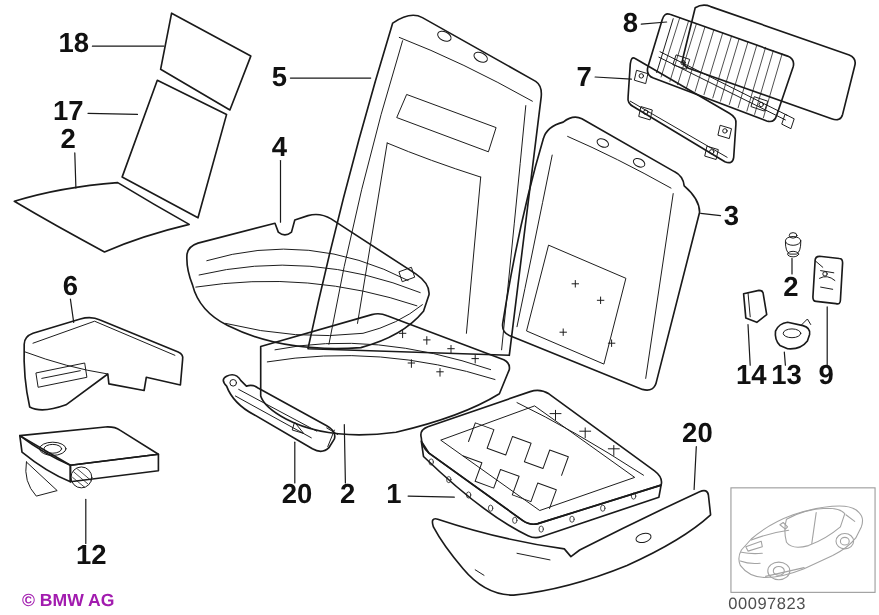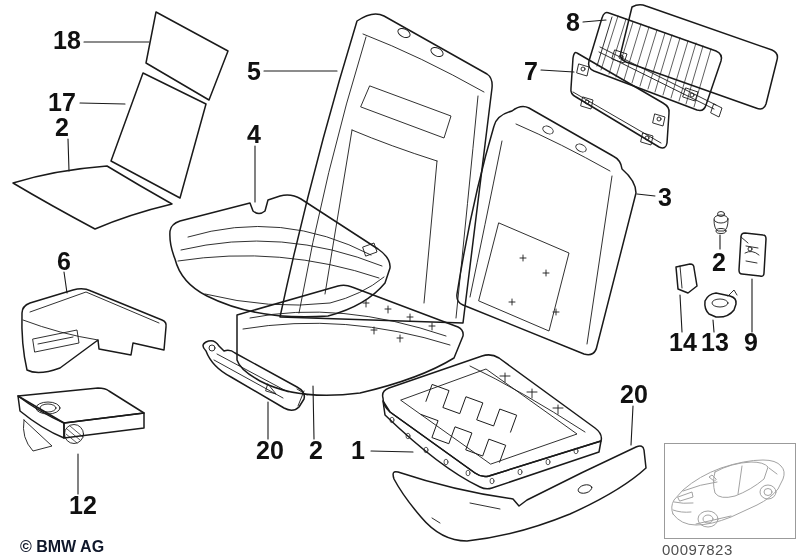--- a/index.html
+++ b/index.html
@@ -13,7 +13,7 @@
   .hx { stroke-width:0.7; }
   .ld { stroke-width:1.1; }
   .callout { position:absolute; transform:translate(-50%,-50%); font-size:25px; font-weight:700; color:#111; line-height:1; white-space:nowrap; }
-  .copyright { position:absolute; left:20px; top:538px; font-size:16px; font-weight:700; color:#0f172a; letter-spacing:0px; }
+  .copyright { position:absolute; left:20px; top:538px; font-size:16px; font-weight:700; color:#a21caf; letter-spacing:0px; }
   .plate-number { position:absolute; left:662px; top:541px; font-size:15px; color:#4f4f4f; letter-spacing:0.5px;text-align:center; }
   .thumb { position:absolute; left:664px; top:443px; width:132px; height:96px; border:1px solid #9b9b9b; box-sizing:border-box; background:#fff; }
   .thumb svg path, .thumb svg ellipse { fill:none; stroke:#a3a3a3; stroke-width:1; stroke-linejoin:round; stroke-linecap:round; }

